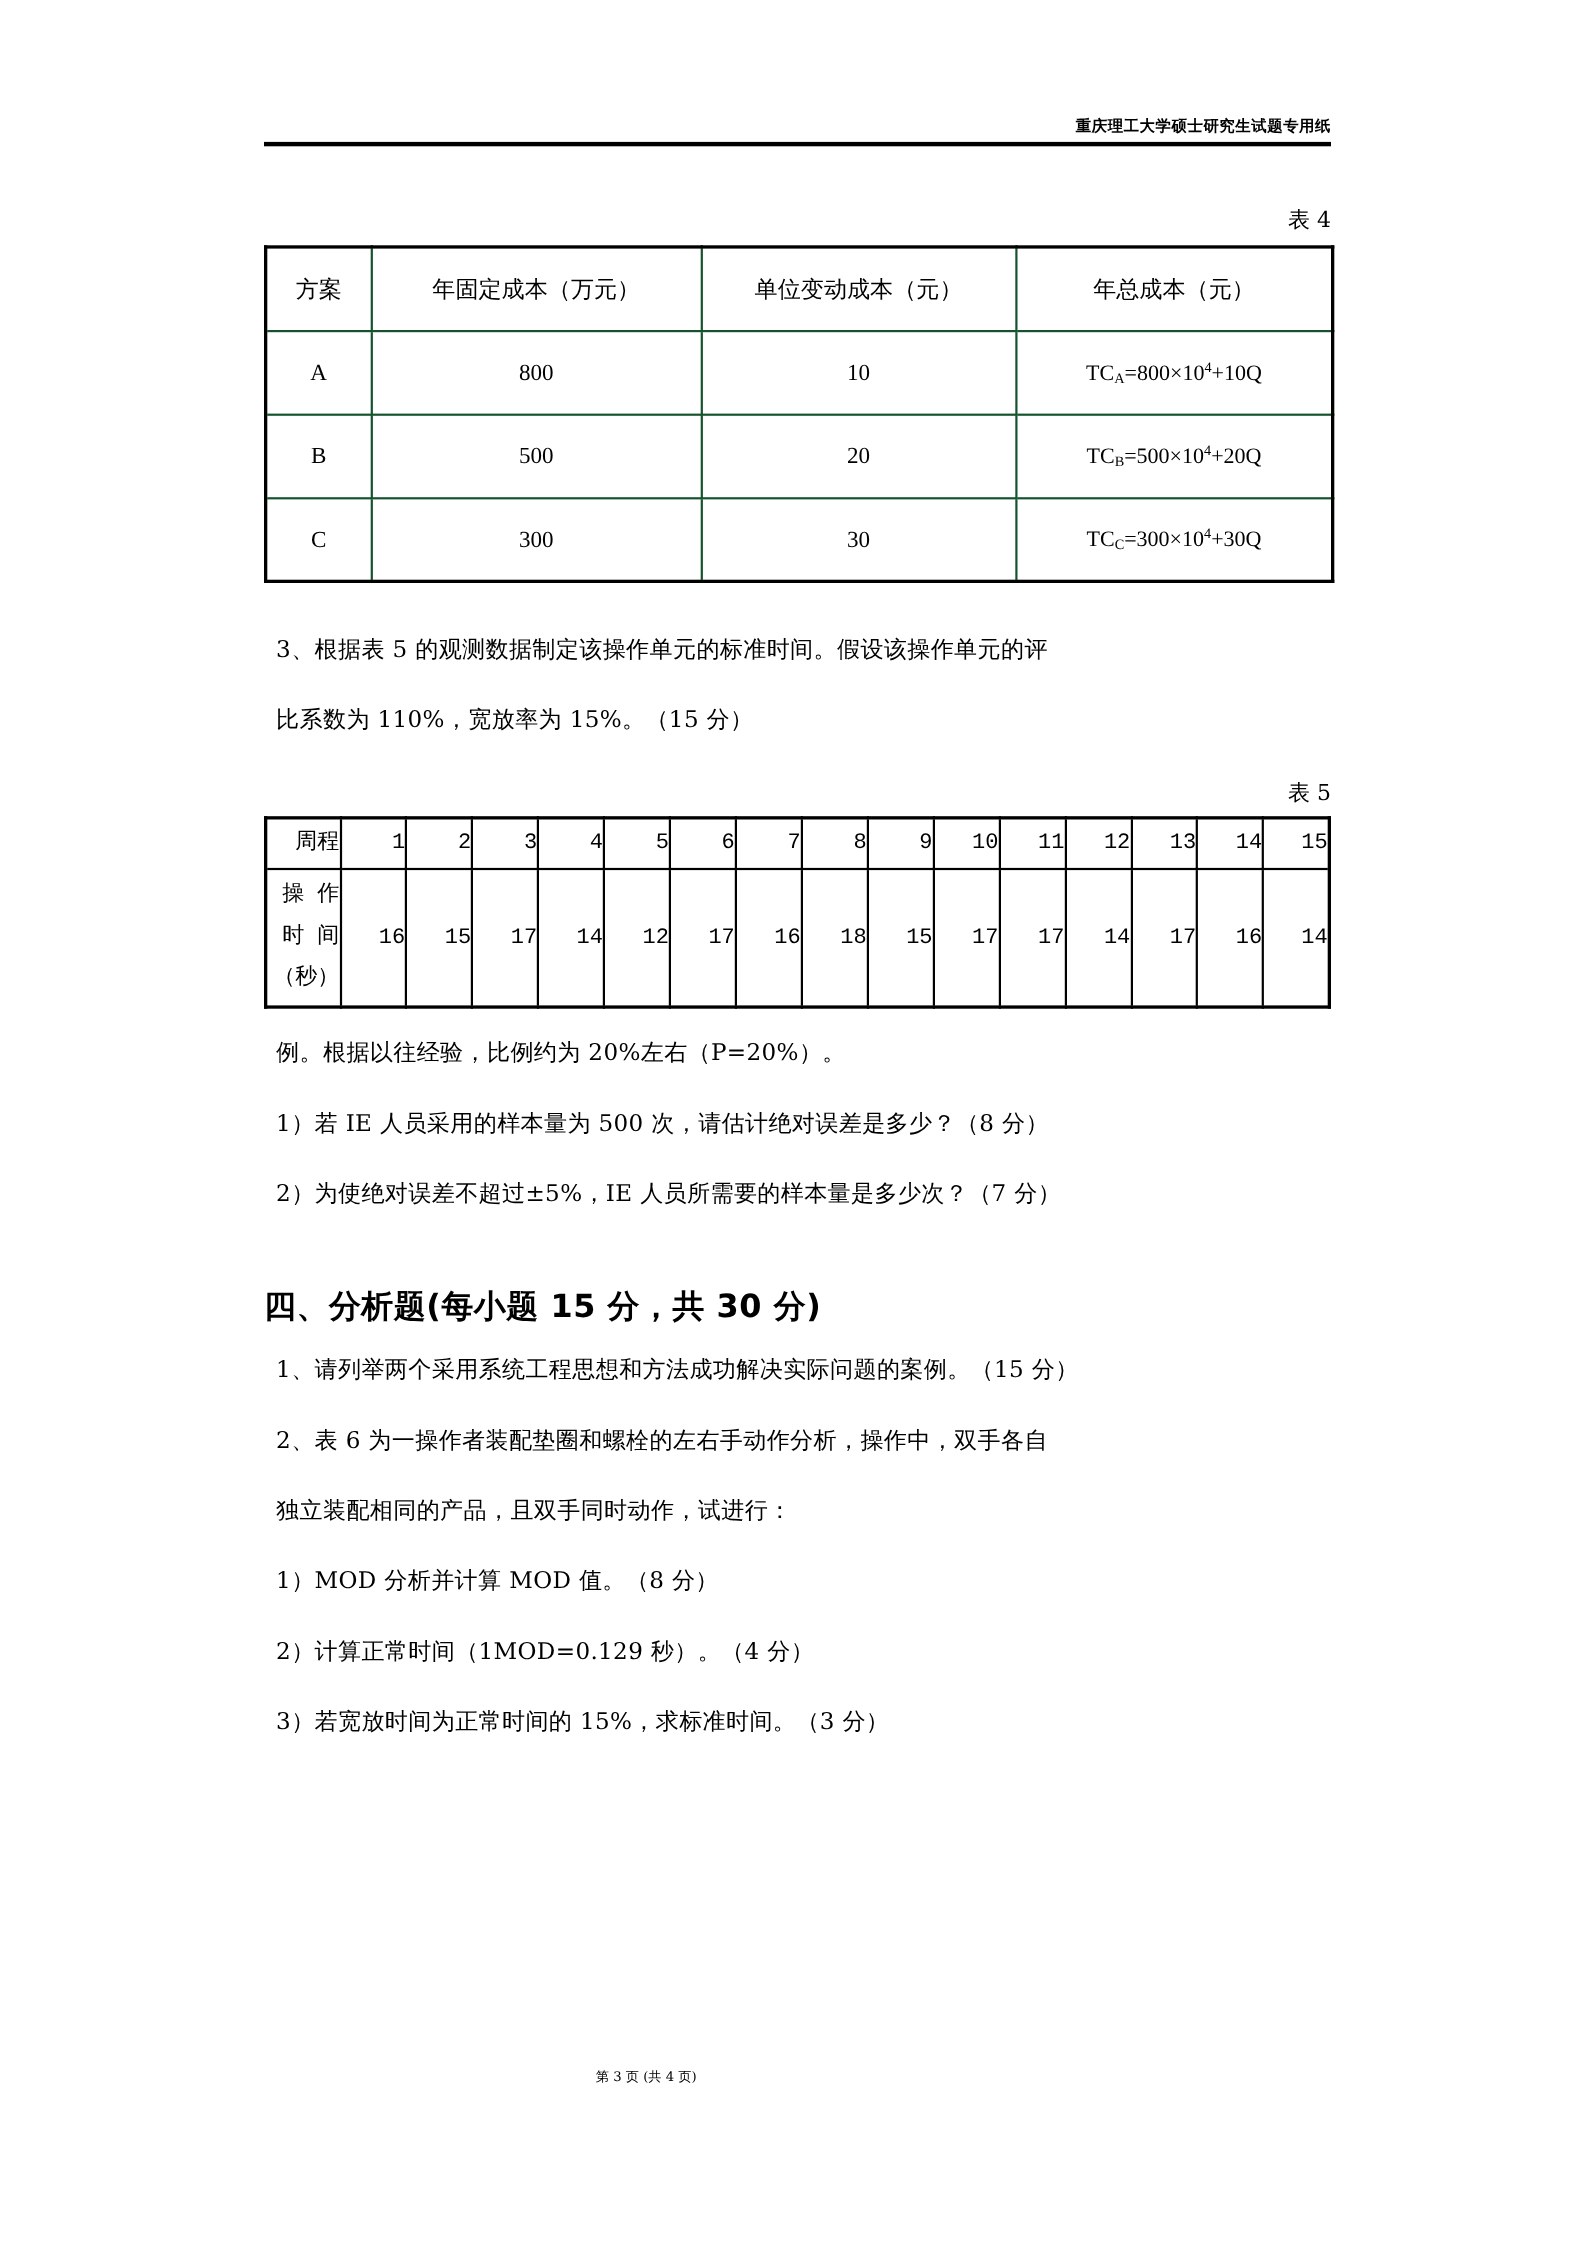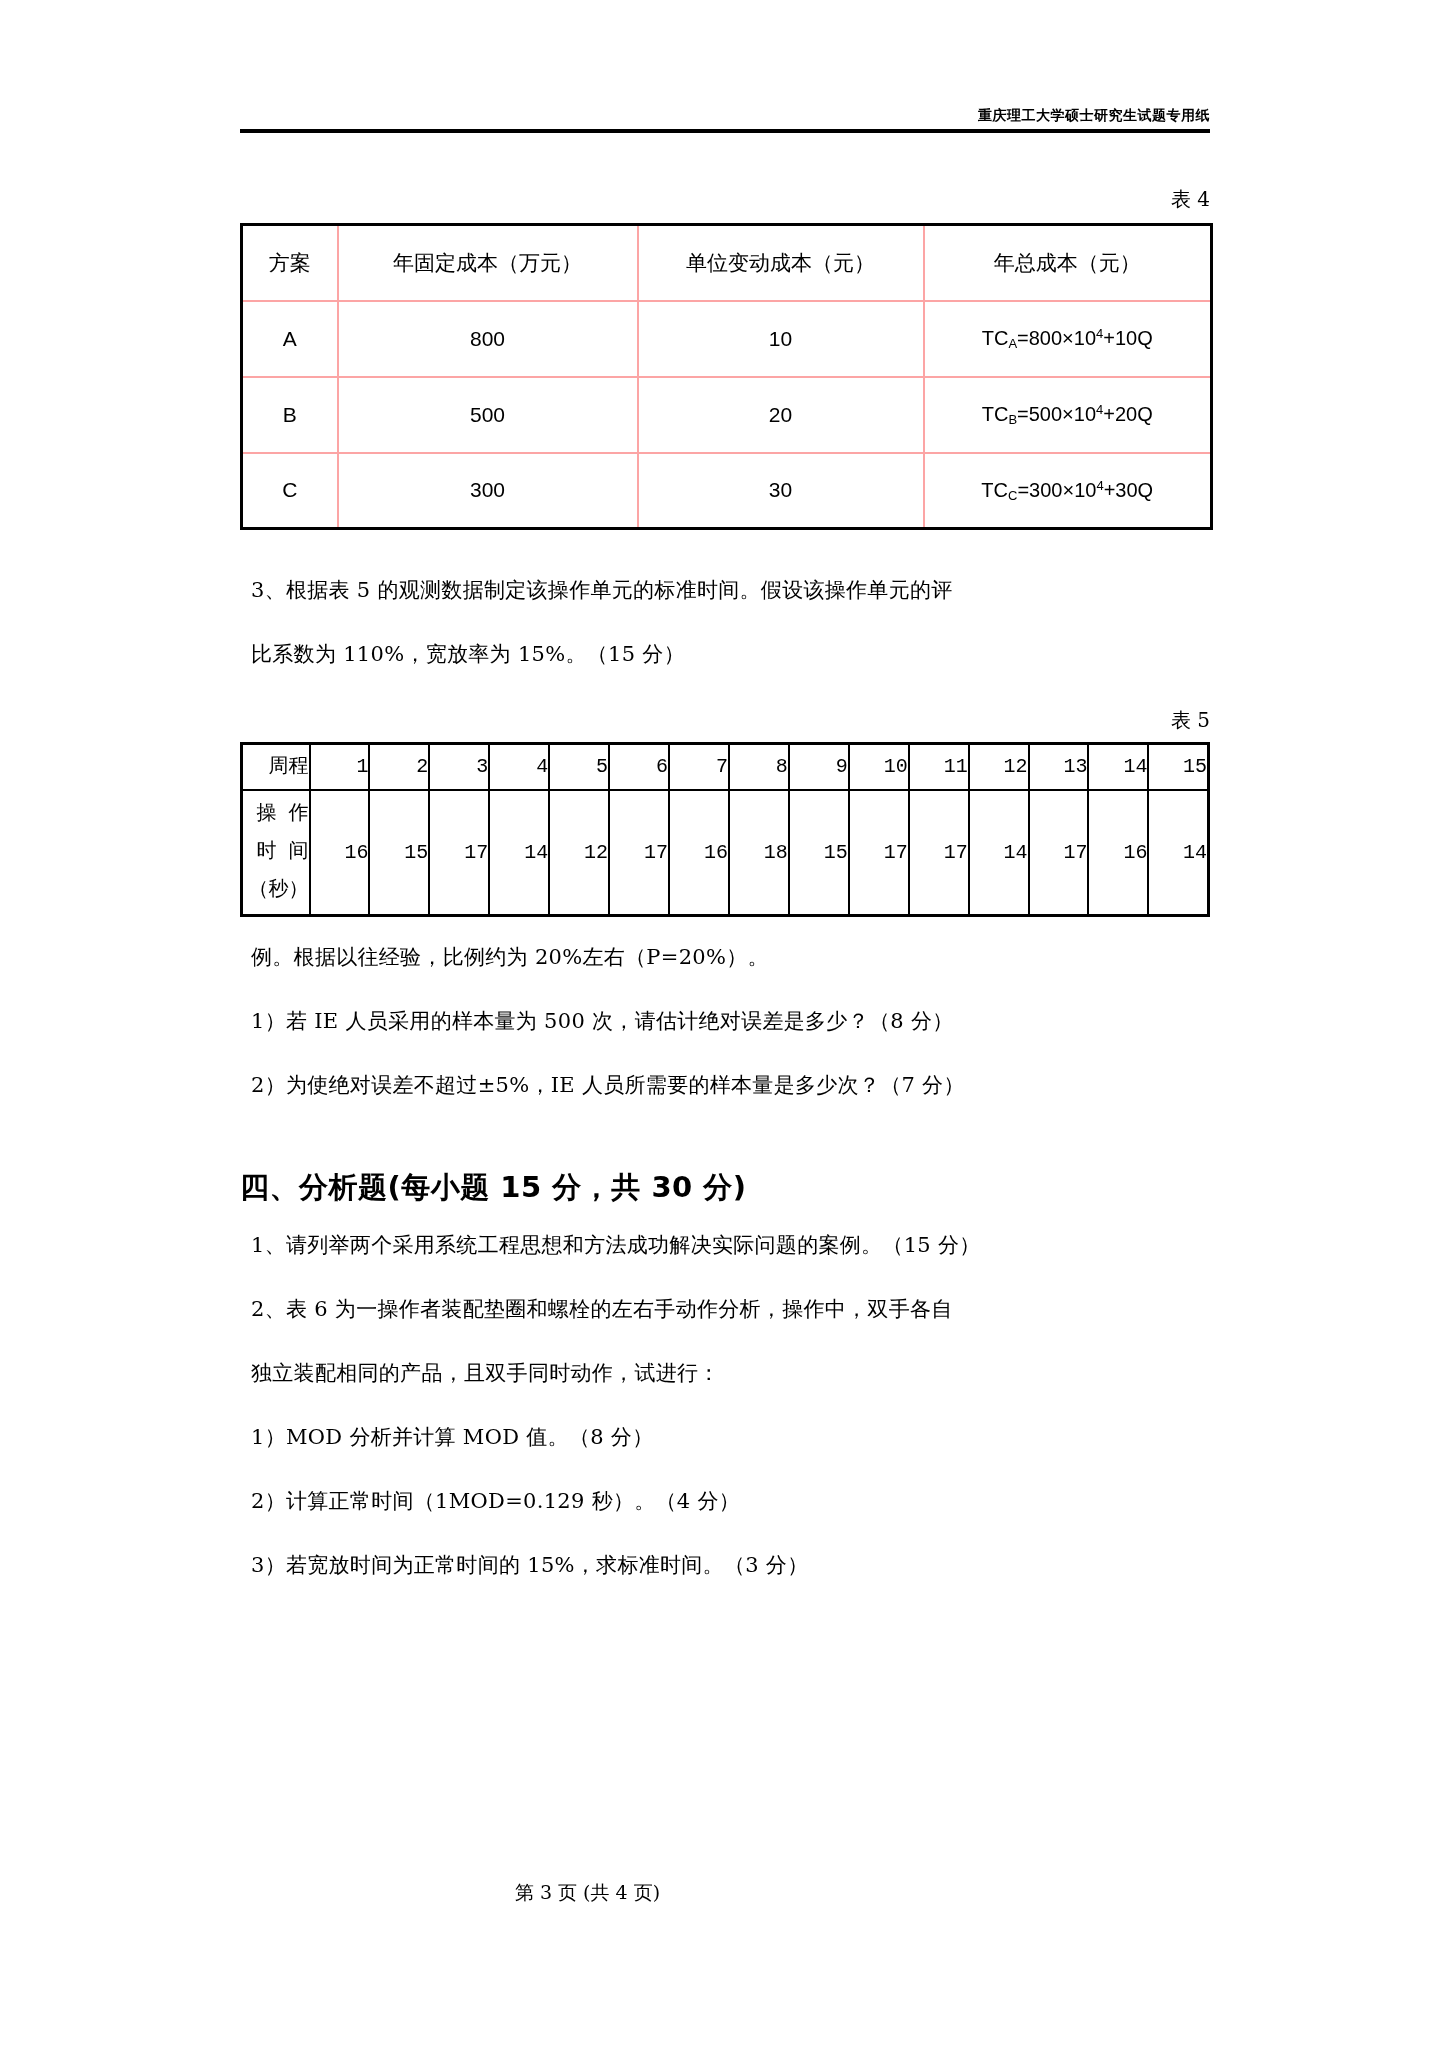--- a/index.html
+++ b/index.html
@@ -71,12 +71,12 @@
     table-layout: fixed;
   }
   table.t4 td, table.t4 th {
-    border: 2px solid #fca5a5;
+    border: 2px solid #14532d;
     text-align: center;
     vertical-align: middle;
     font-size: 21px;
     font-weight: normal;
-    font-family: Liberation Sans, sans-serif;
+    font-family: Liberation Serif, serif;
     height: 76px;
     padding: 4px 2px;
     white-space: nowrap;

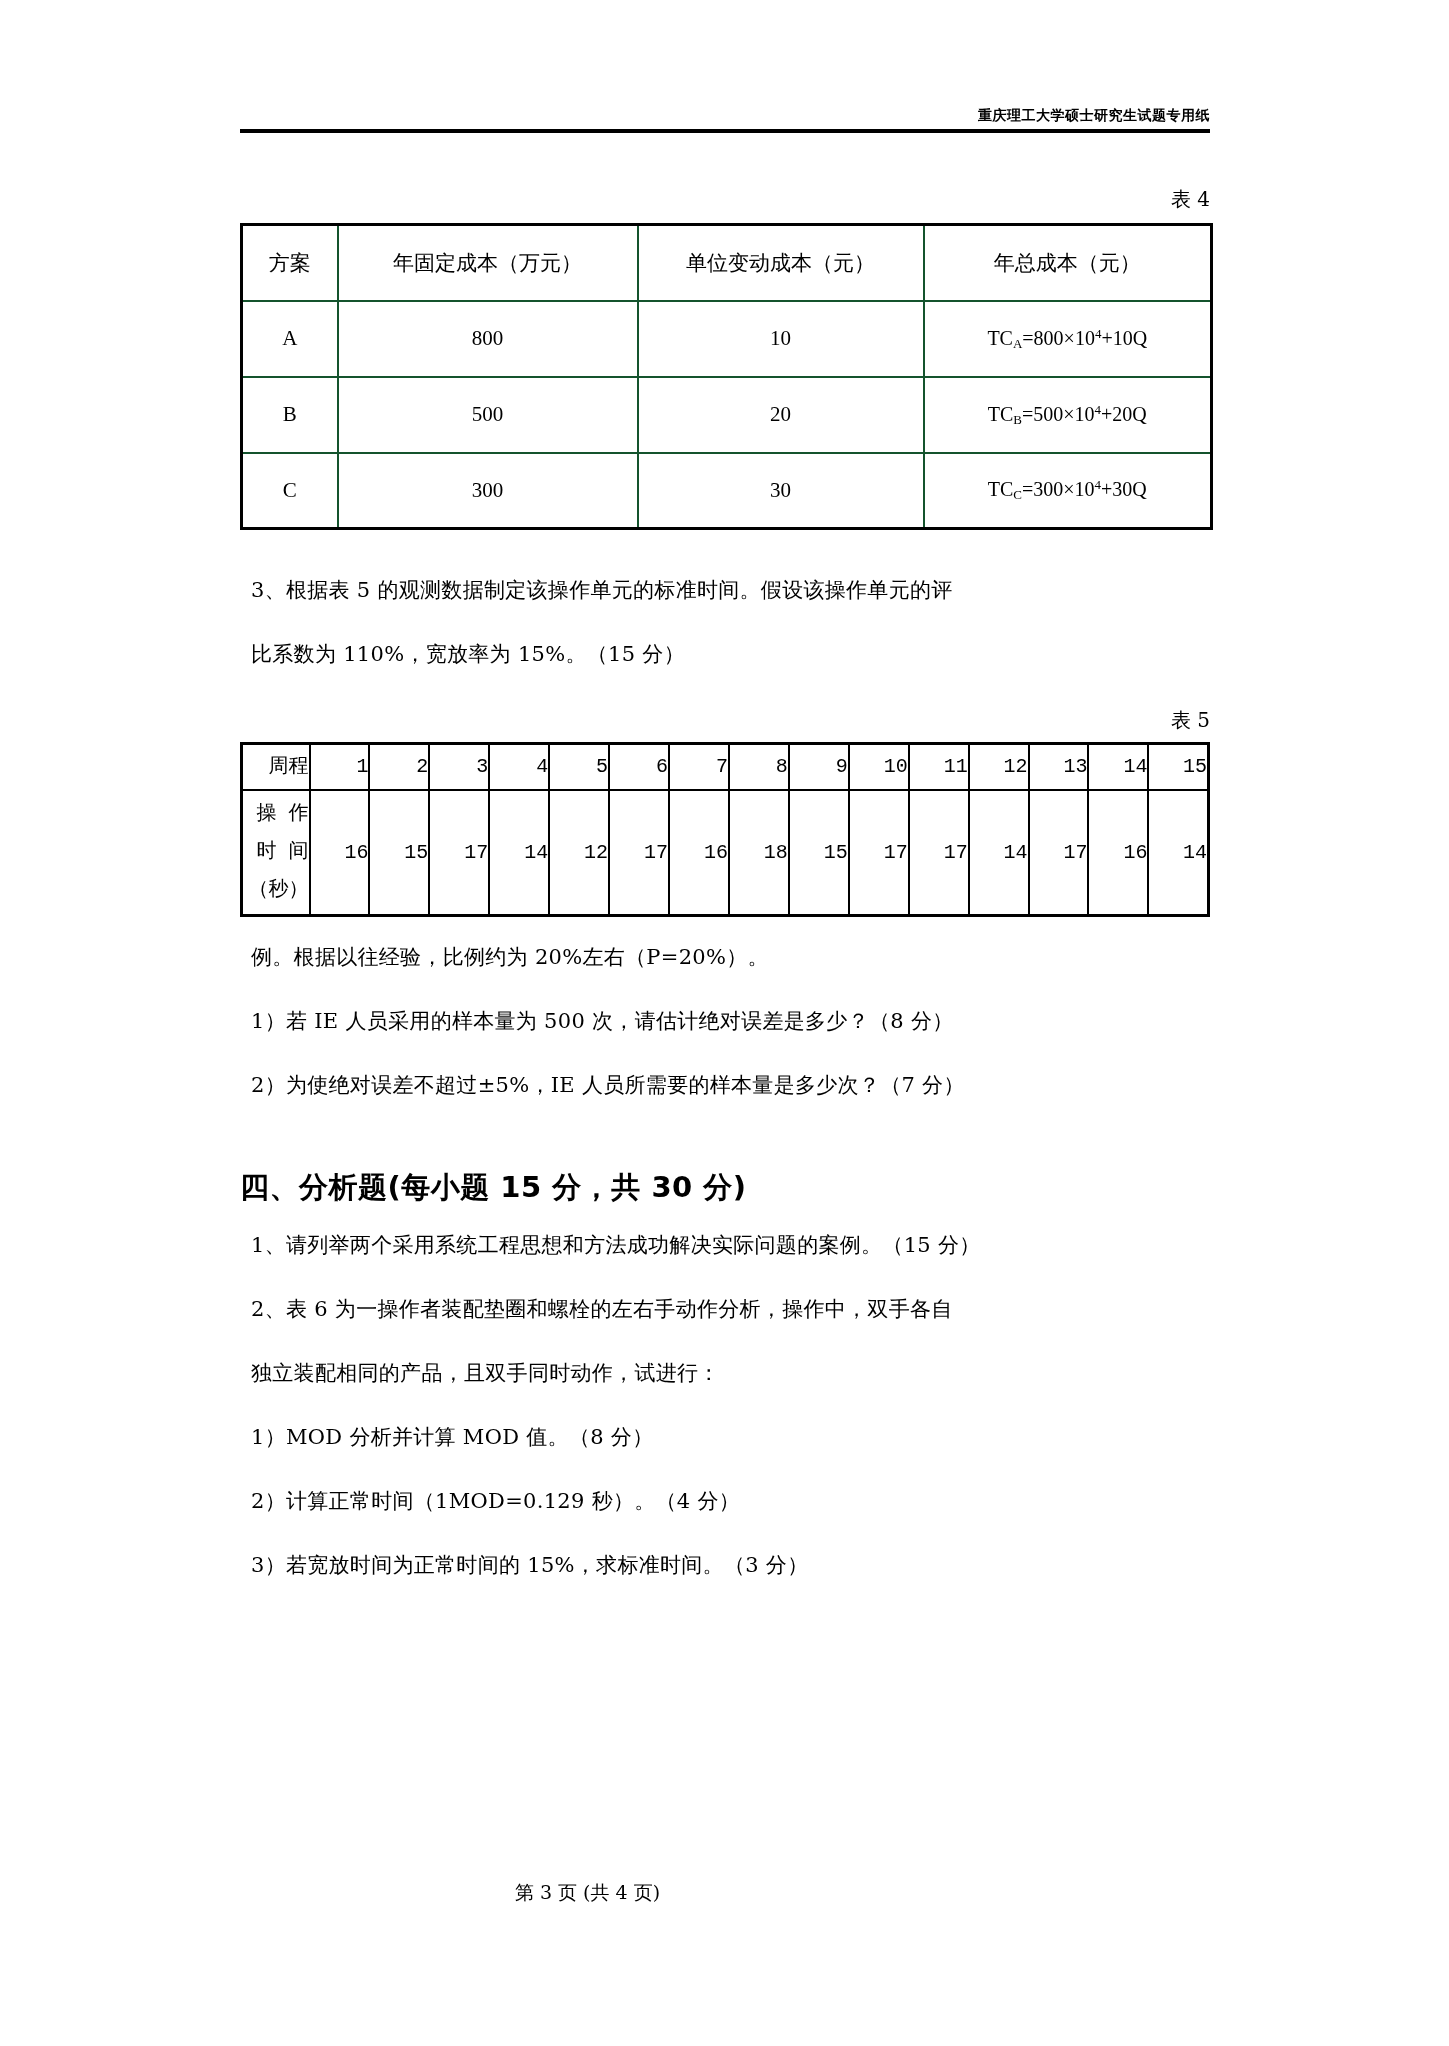--- a/index.html
+++ b/index.html
@@ -143,7 +143,7 @@
     top: 1880px;
     width: 1175px;
     text-align: center;
-    font-size: 19px;
+    font-size: 12px;
     font-family: "DejaVu Serif", "Liberation Serif", serif;
   }
   .footer .pg { font-weight: normal; }

